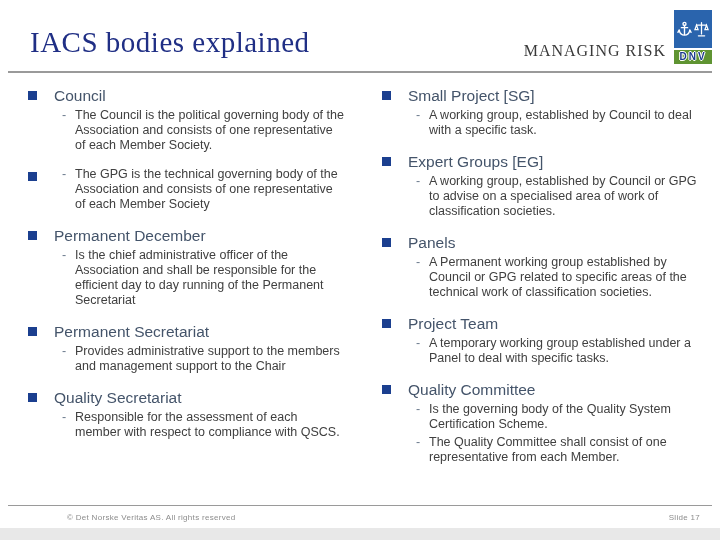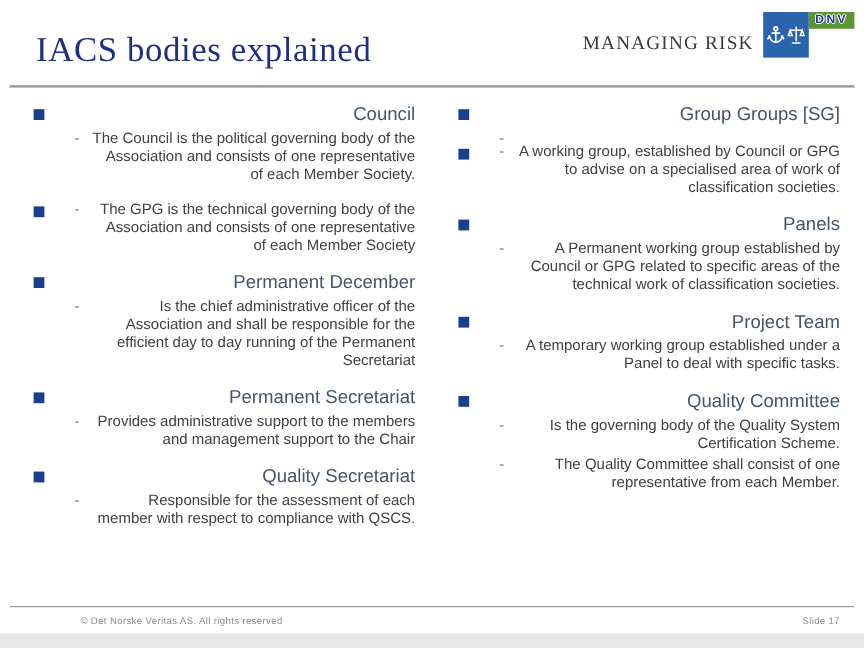--- a/index.html
+++ b/index.html
@@ -19,7 +19,7 @@
     font-family:"Liberation Serif",serif;font-size:16px;color:#3a3a3a;
     letter-spacing:1px;margin:0 8px 4px 0;white-space:nowrap;
   }
-  .logo-mark{display:flex;flex-direction:row;}
+  .logo-mark{display:flex;flex-direction:column;}
   .logo-symbol{
     width:38px;height:38px;background:#2a64ad;margin-bottom:2px;
     display:flex;align-items:center;justify-content:center;gap:2px;

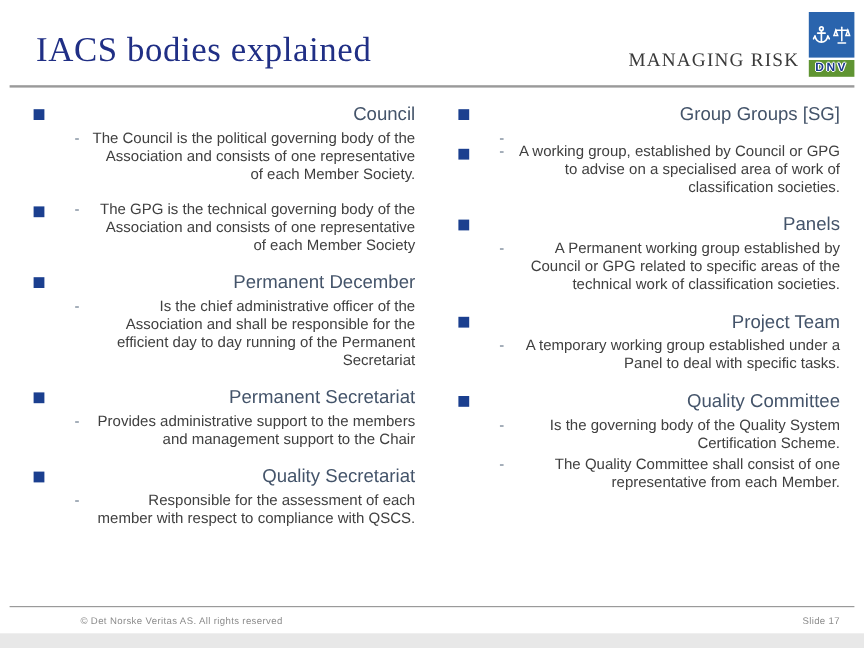--- a/index.html
+++ b/index.html
@@ -35,7 +35,7 @@
   .columns{position:absolute;top:86px;left:28px;display:flex;}
   .col{width:318px;}
   .col-left{margin-right:36px;}
-  .section{position:relative;padding-left:26px;margin-bottom:14px;text-align:right;}
+  .section{position:relative;padding-left:26px;margin-bottom:14px;}
   .bullet-square{position:absolute;left:0;top:5px;width:9px;height:9px;background:#1b3f8f;}
   .section-heading{font-size:15.5px;line-height:19px;color:#44546a;}
   .points{margin-top:3px;}

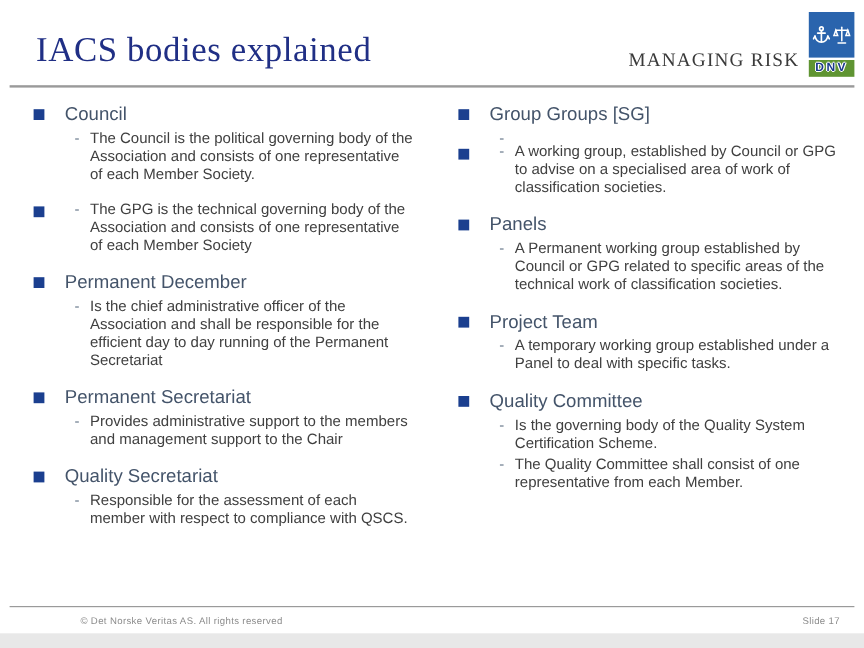--- a/index.html
+++ b/index.html
@@ -141,7 +141,7 @@
 
       <div class="section">
         <span class="bullet-square"></span>
-        <div class="section-heading">Group Groups [SG]</div>
+        <div class="section-heading">Small Project [SG]</div>
         <div class="points">
           <div class="point"><span class="dash">-</span></div>
         </div>

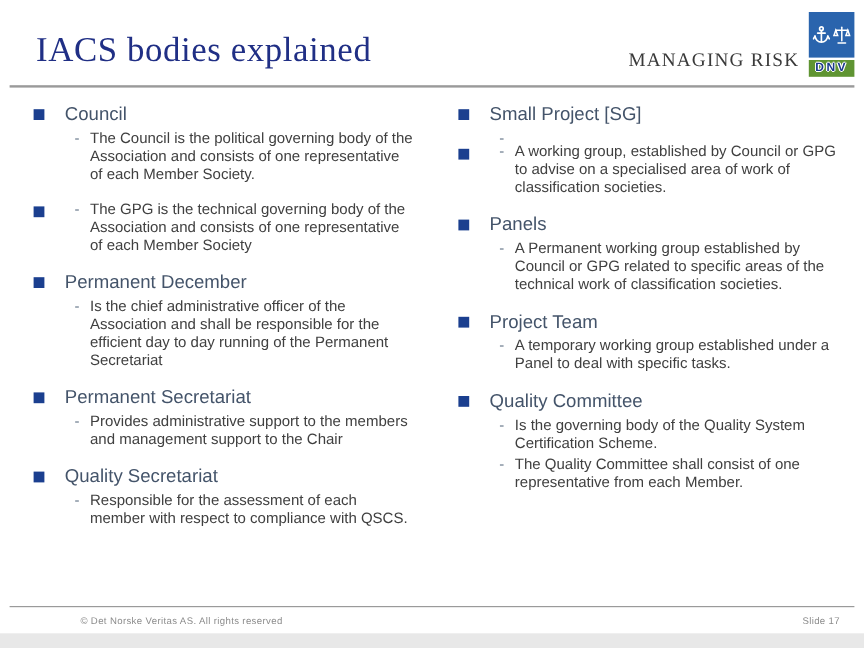--- a/index.html
+++ b/index.html
@@ -143,7 +143,7 @@
         <span class="bullet-square"></span>
         <div class="section-heading">Small Project [SG]</div>
         <div class="points">
-          <div class="point"><span class="dash">-</span></div>
+          <div class="point"><span class="dash">-</span><span>A working group, established by Council to deal with a specific task.</span></div>
         </div>
       </div>
 

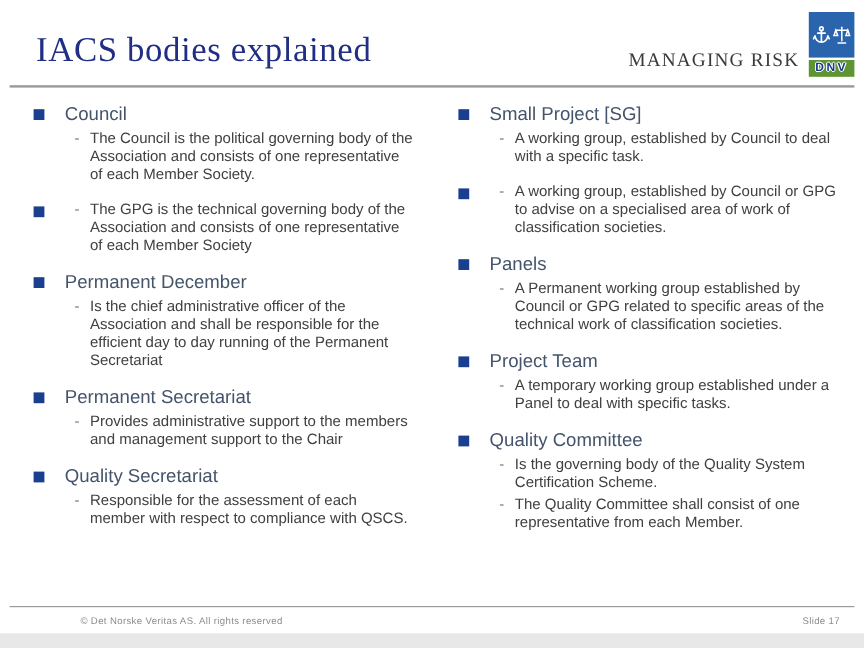--- a/index.html
+++ b/index.html
@@ -149,6 +149,7 @@
 
       <div class="section">
         <span class="bullet-square"></span>
+        <div class="section-heading">Expert Groups [EG]</div>
         <div class="points">
           <div class="point"><span class="dash">-</span><span>A working group, established by Council or GPG to advise on a specialised area of work of classification societies.</span></div>
         </div>

